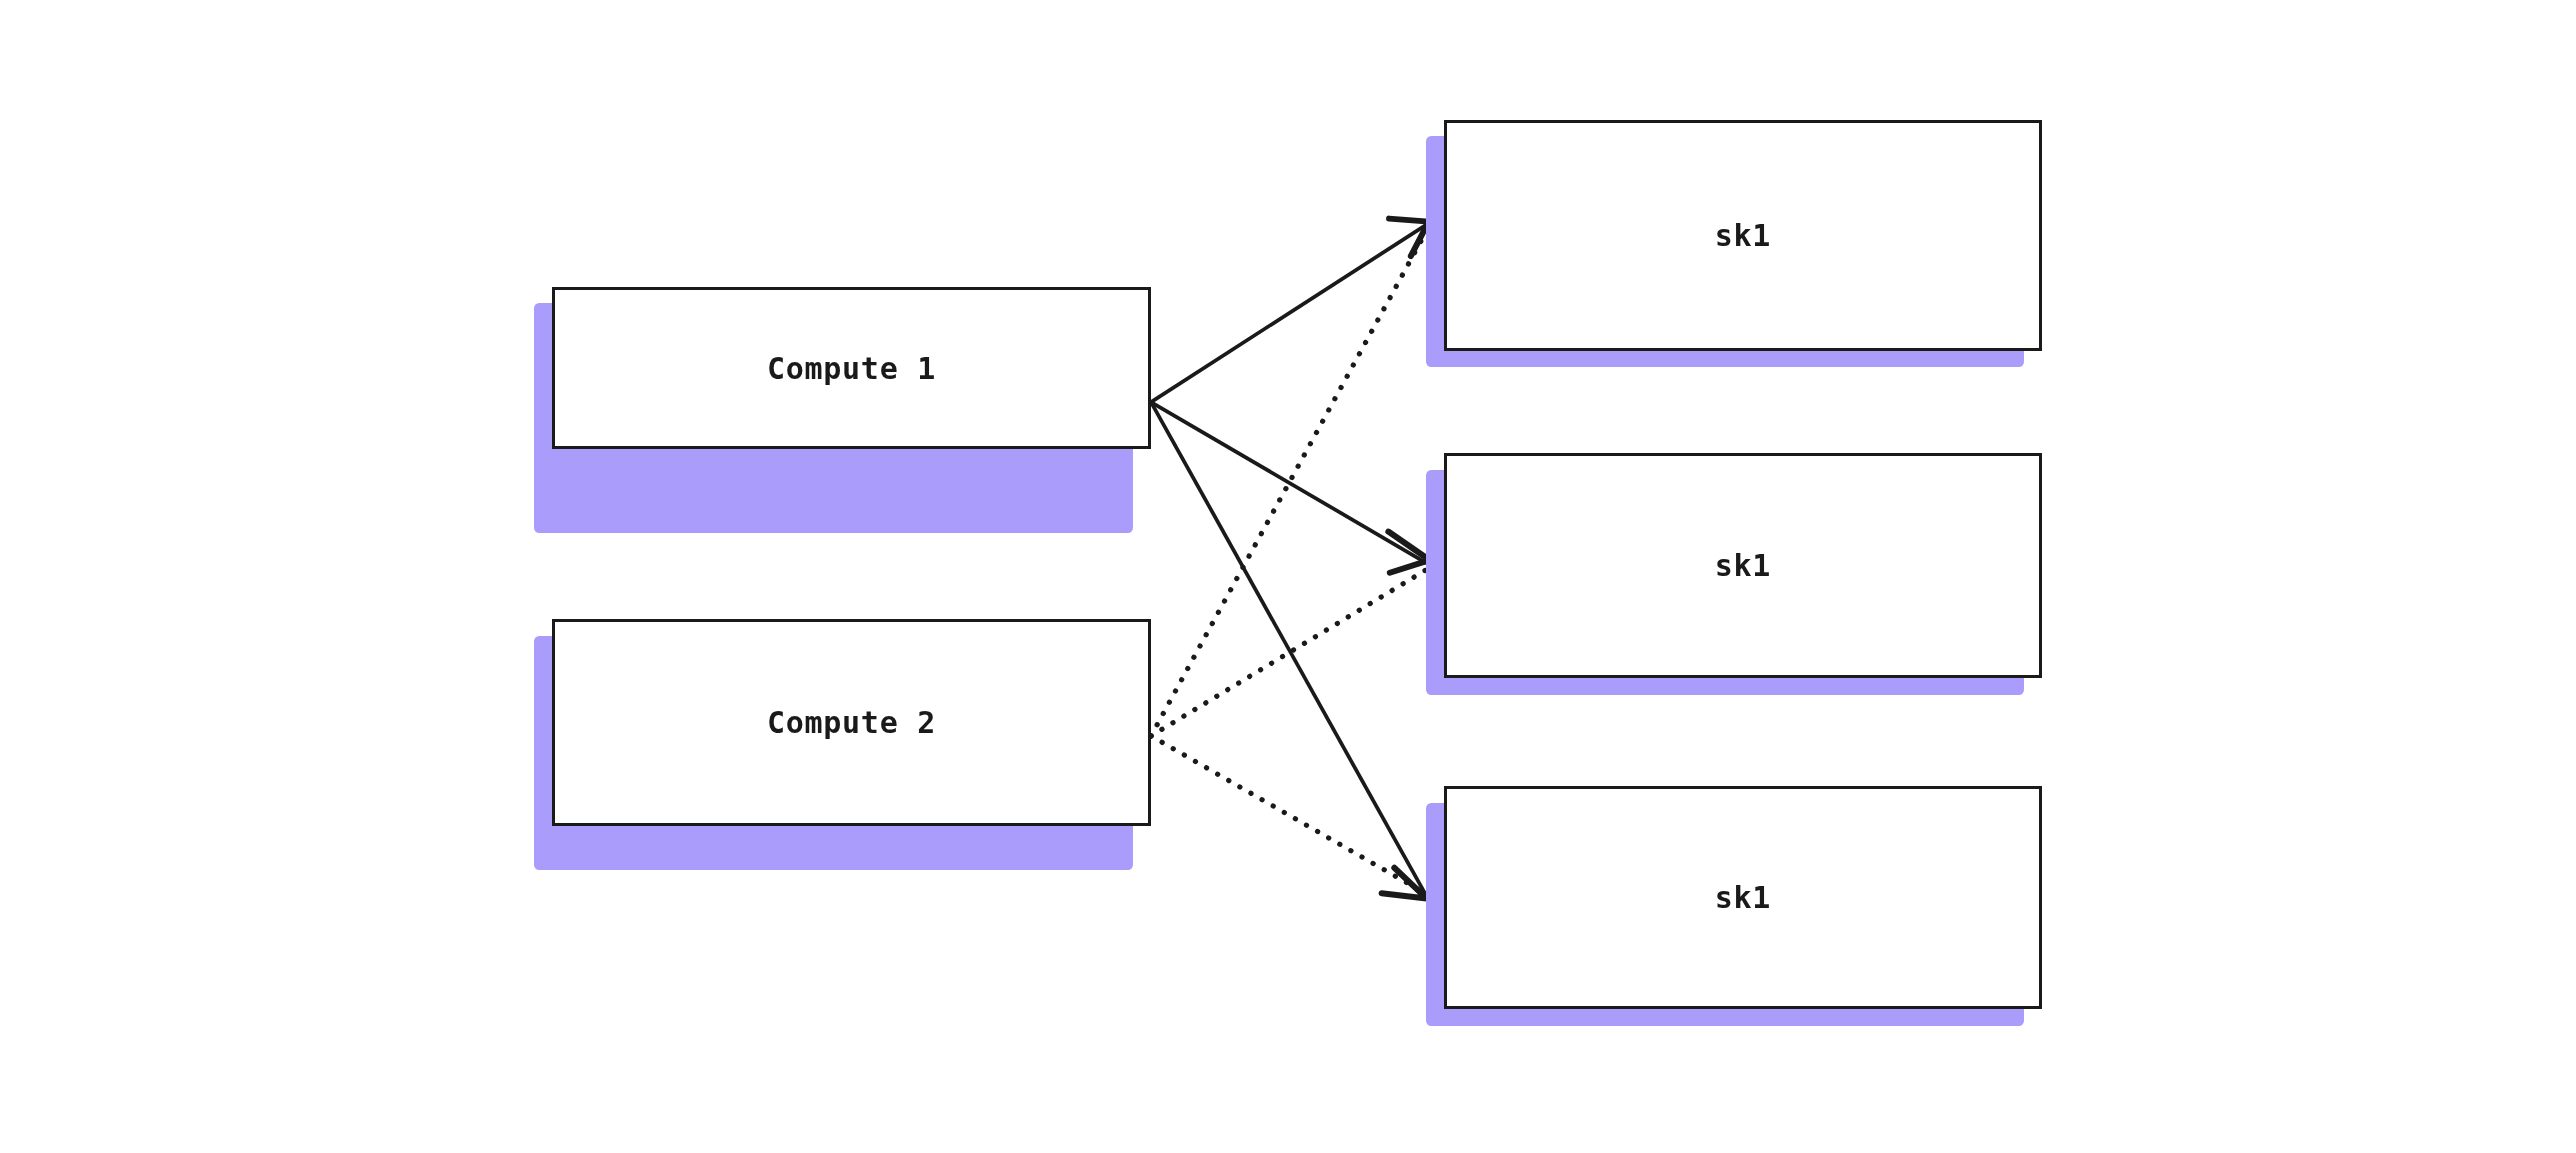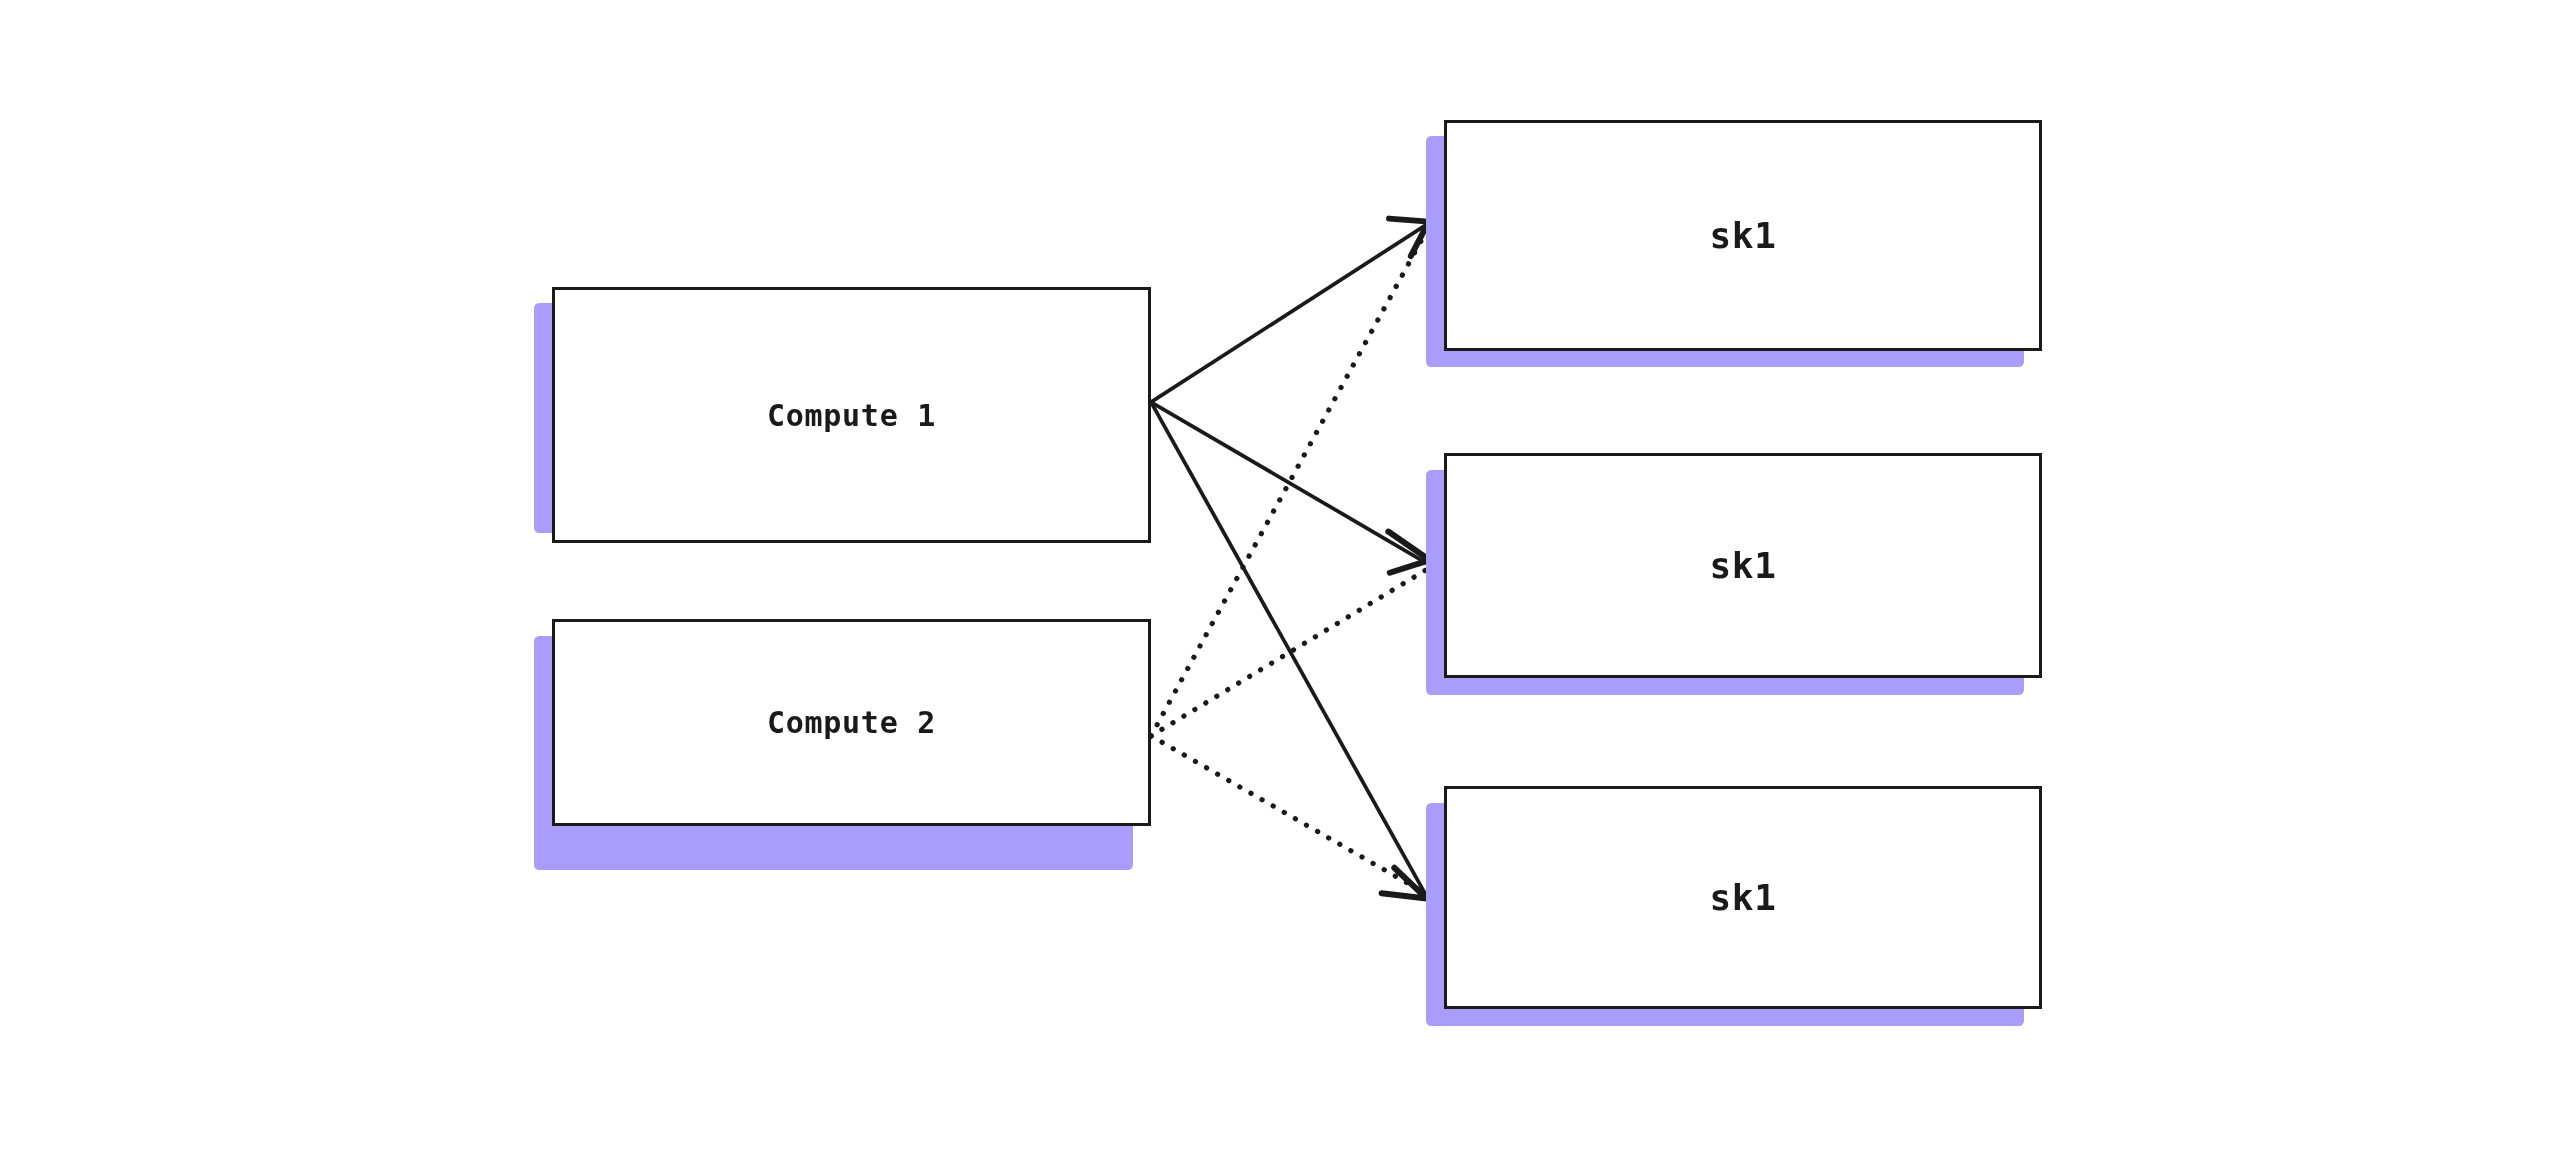--- a/index.html
+++ b/index.html
@@ -57,7 +57,7 @@
     user-select: none;
   }
   .node-label.small {
-    font-size: 36px;
+    font-size: 30px;
   }
 </style>
 </head>

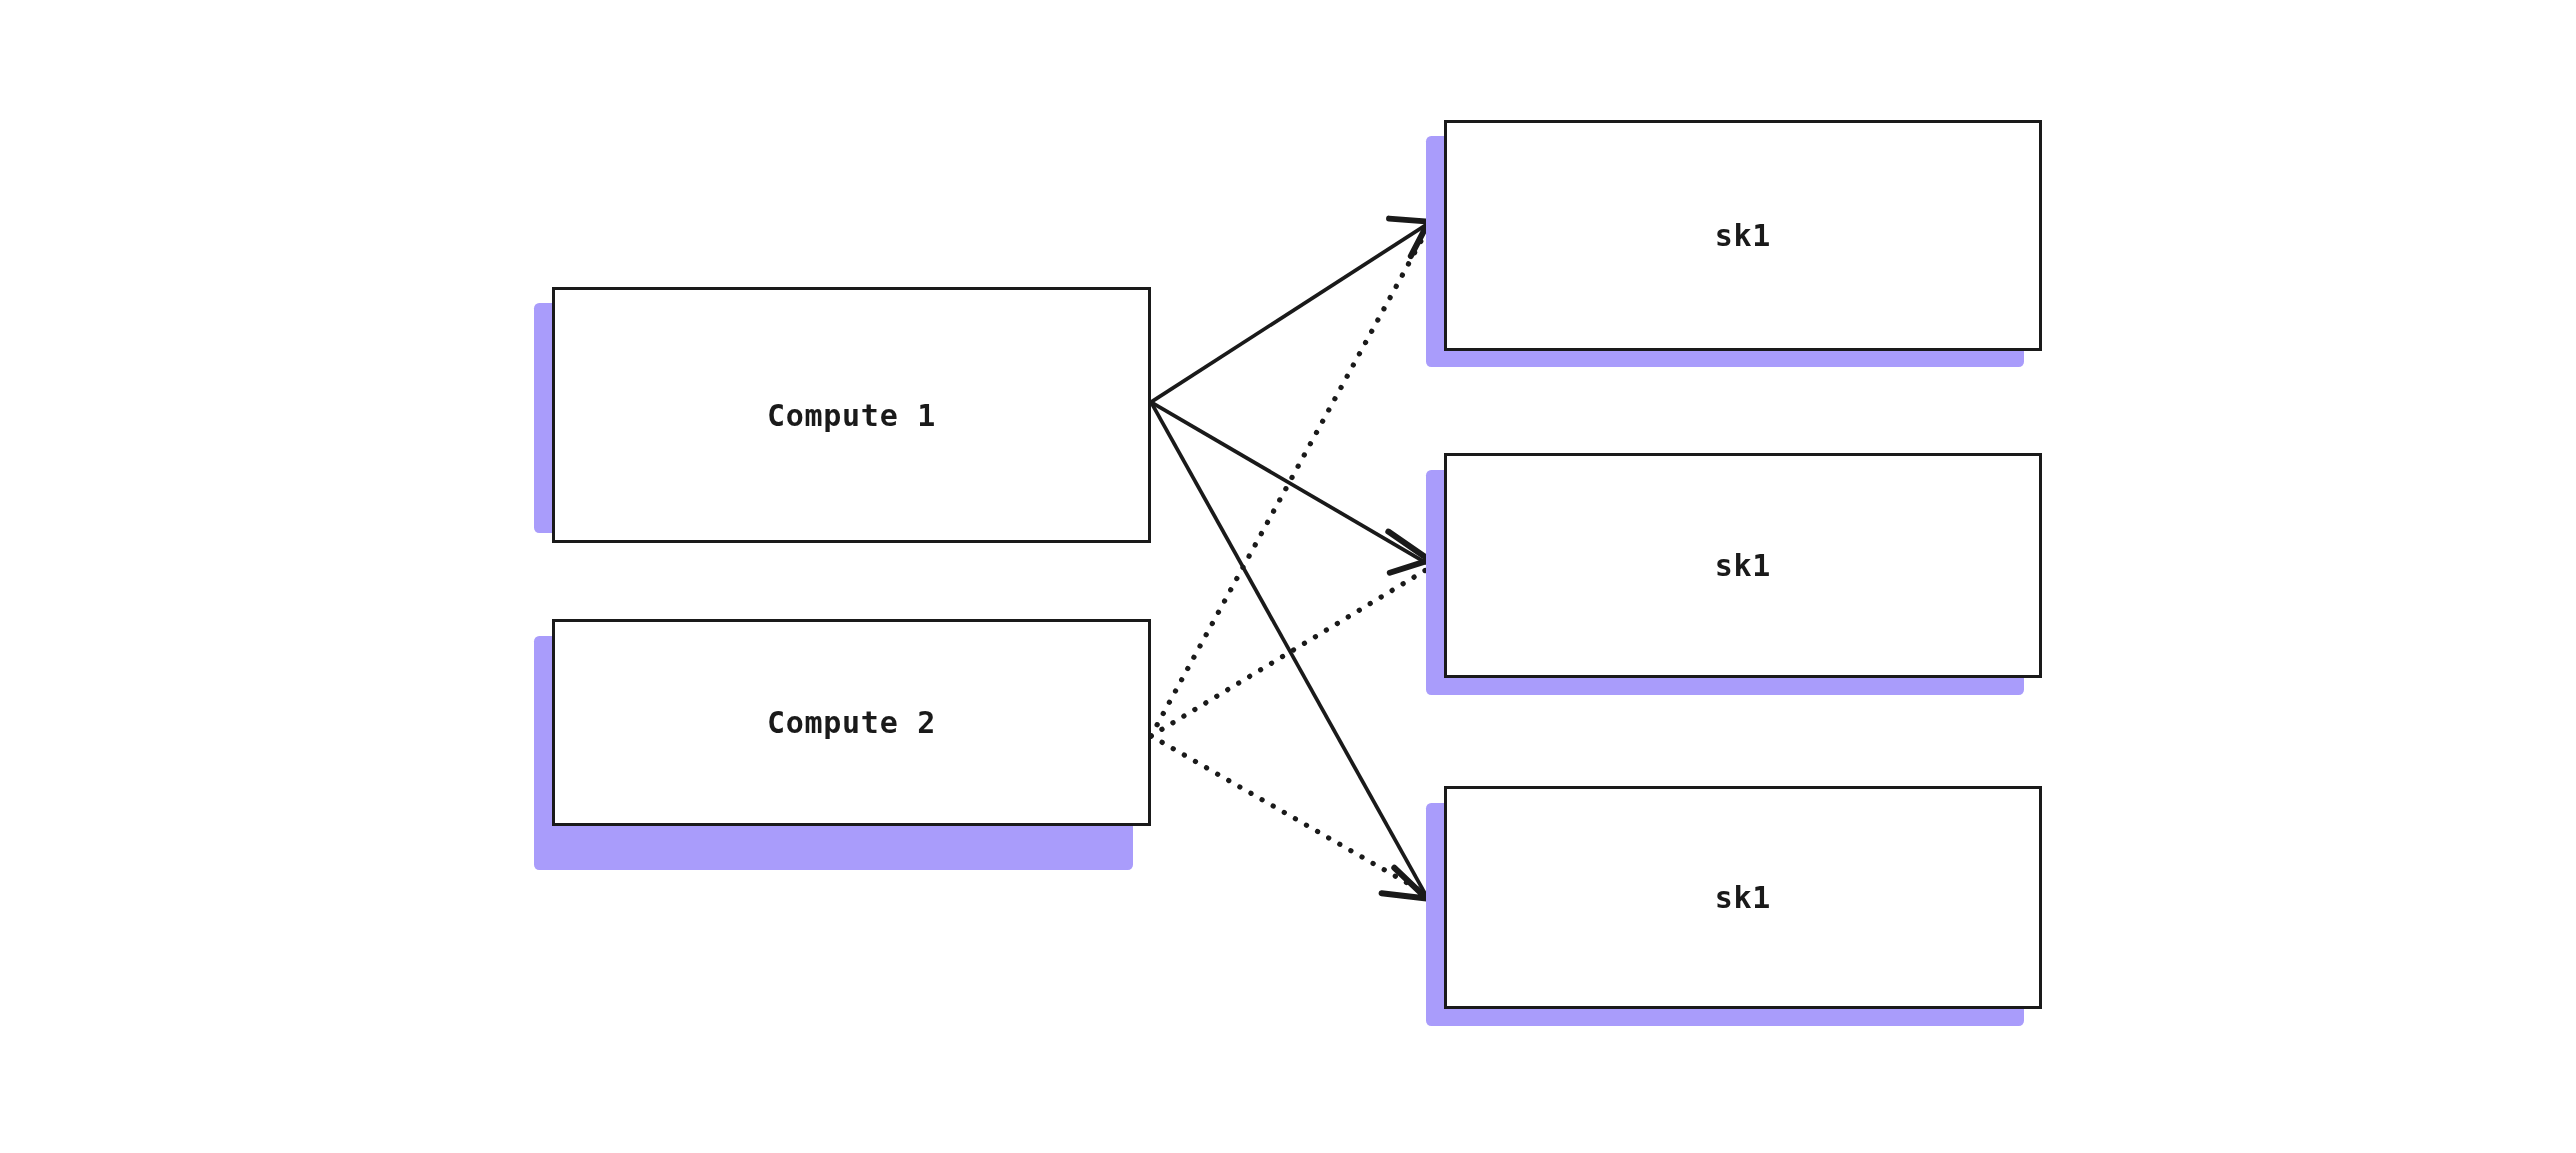--- a/index.html
+++ b/index.html
@@ -88,7 +88,7 @@
   </svg>
 
   <div class="node-shadow" style="left:534px; top:303px; width:599px; height:230px;"></div>
-  <div class="node" style="left:552px; top:287px; width:599px; height:256px;">
+  <div class="node" style="left:552px; top:287px; width:599px; height:162px;">
     <span class="node-label">Compute 1</span>
   </div>
 

